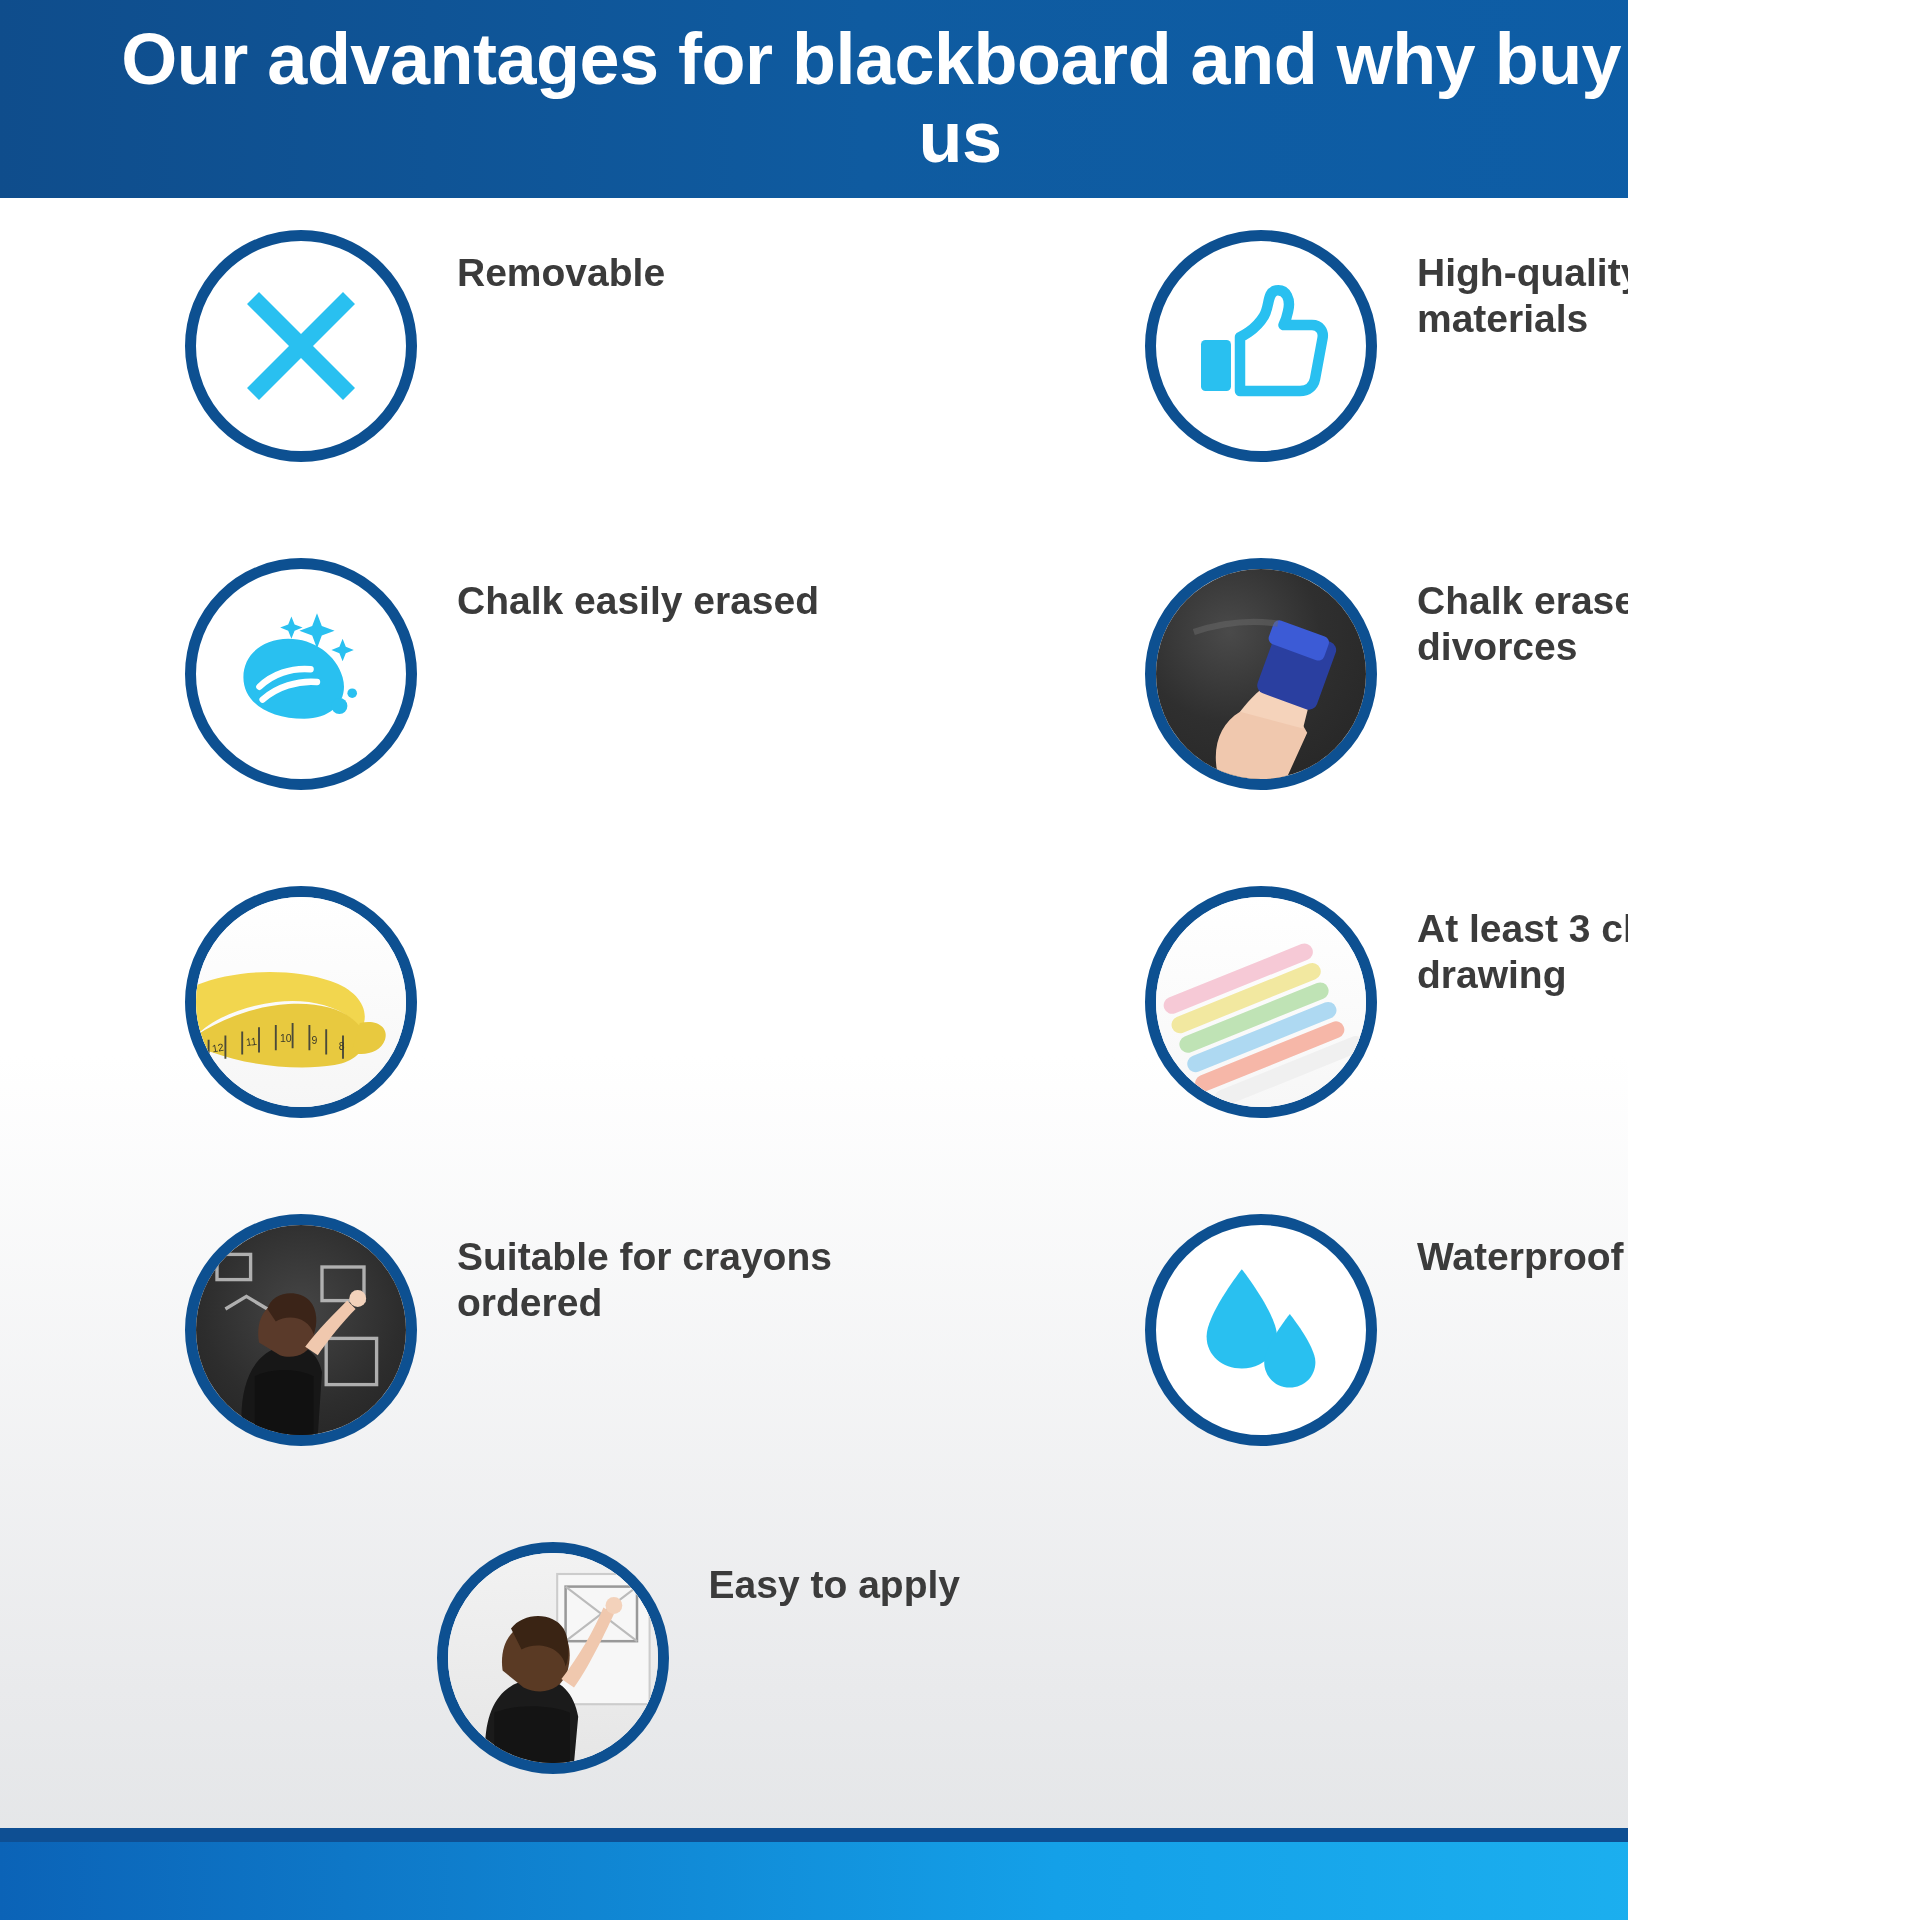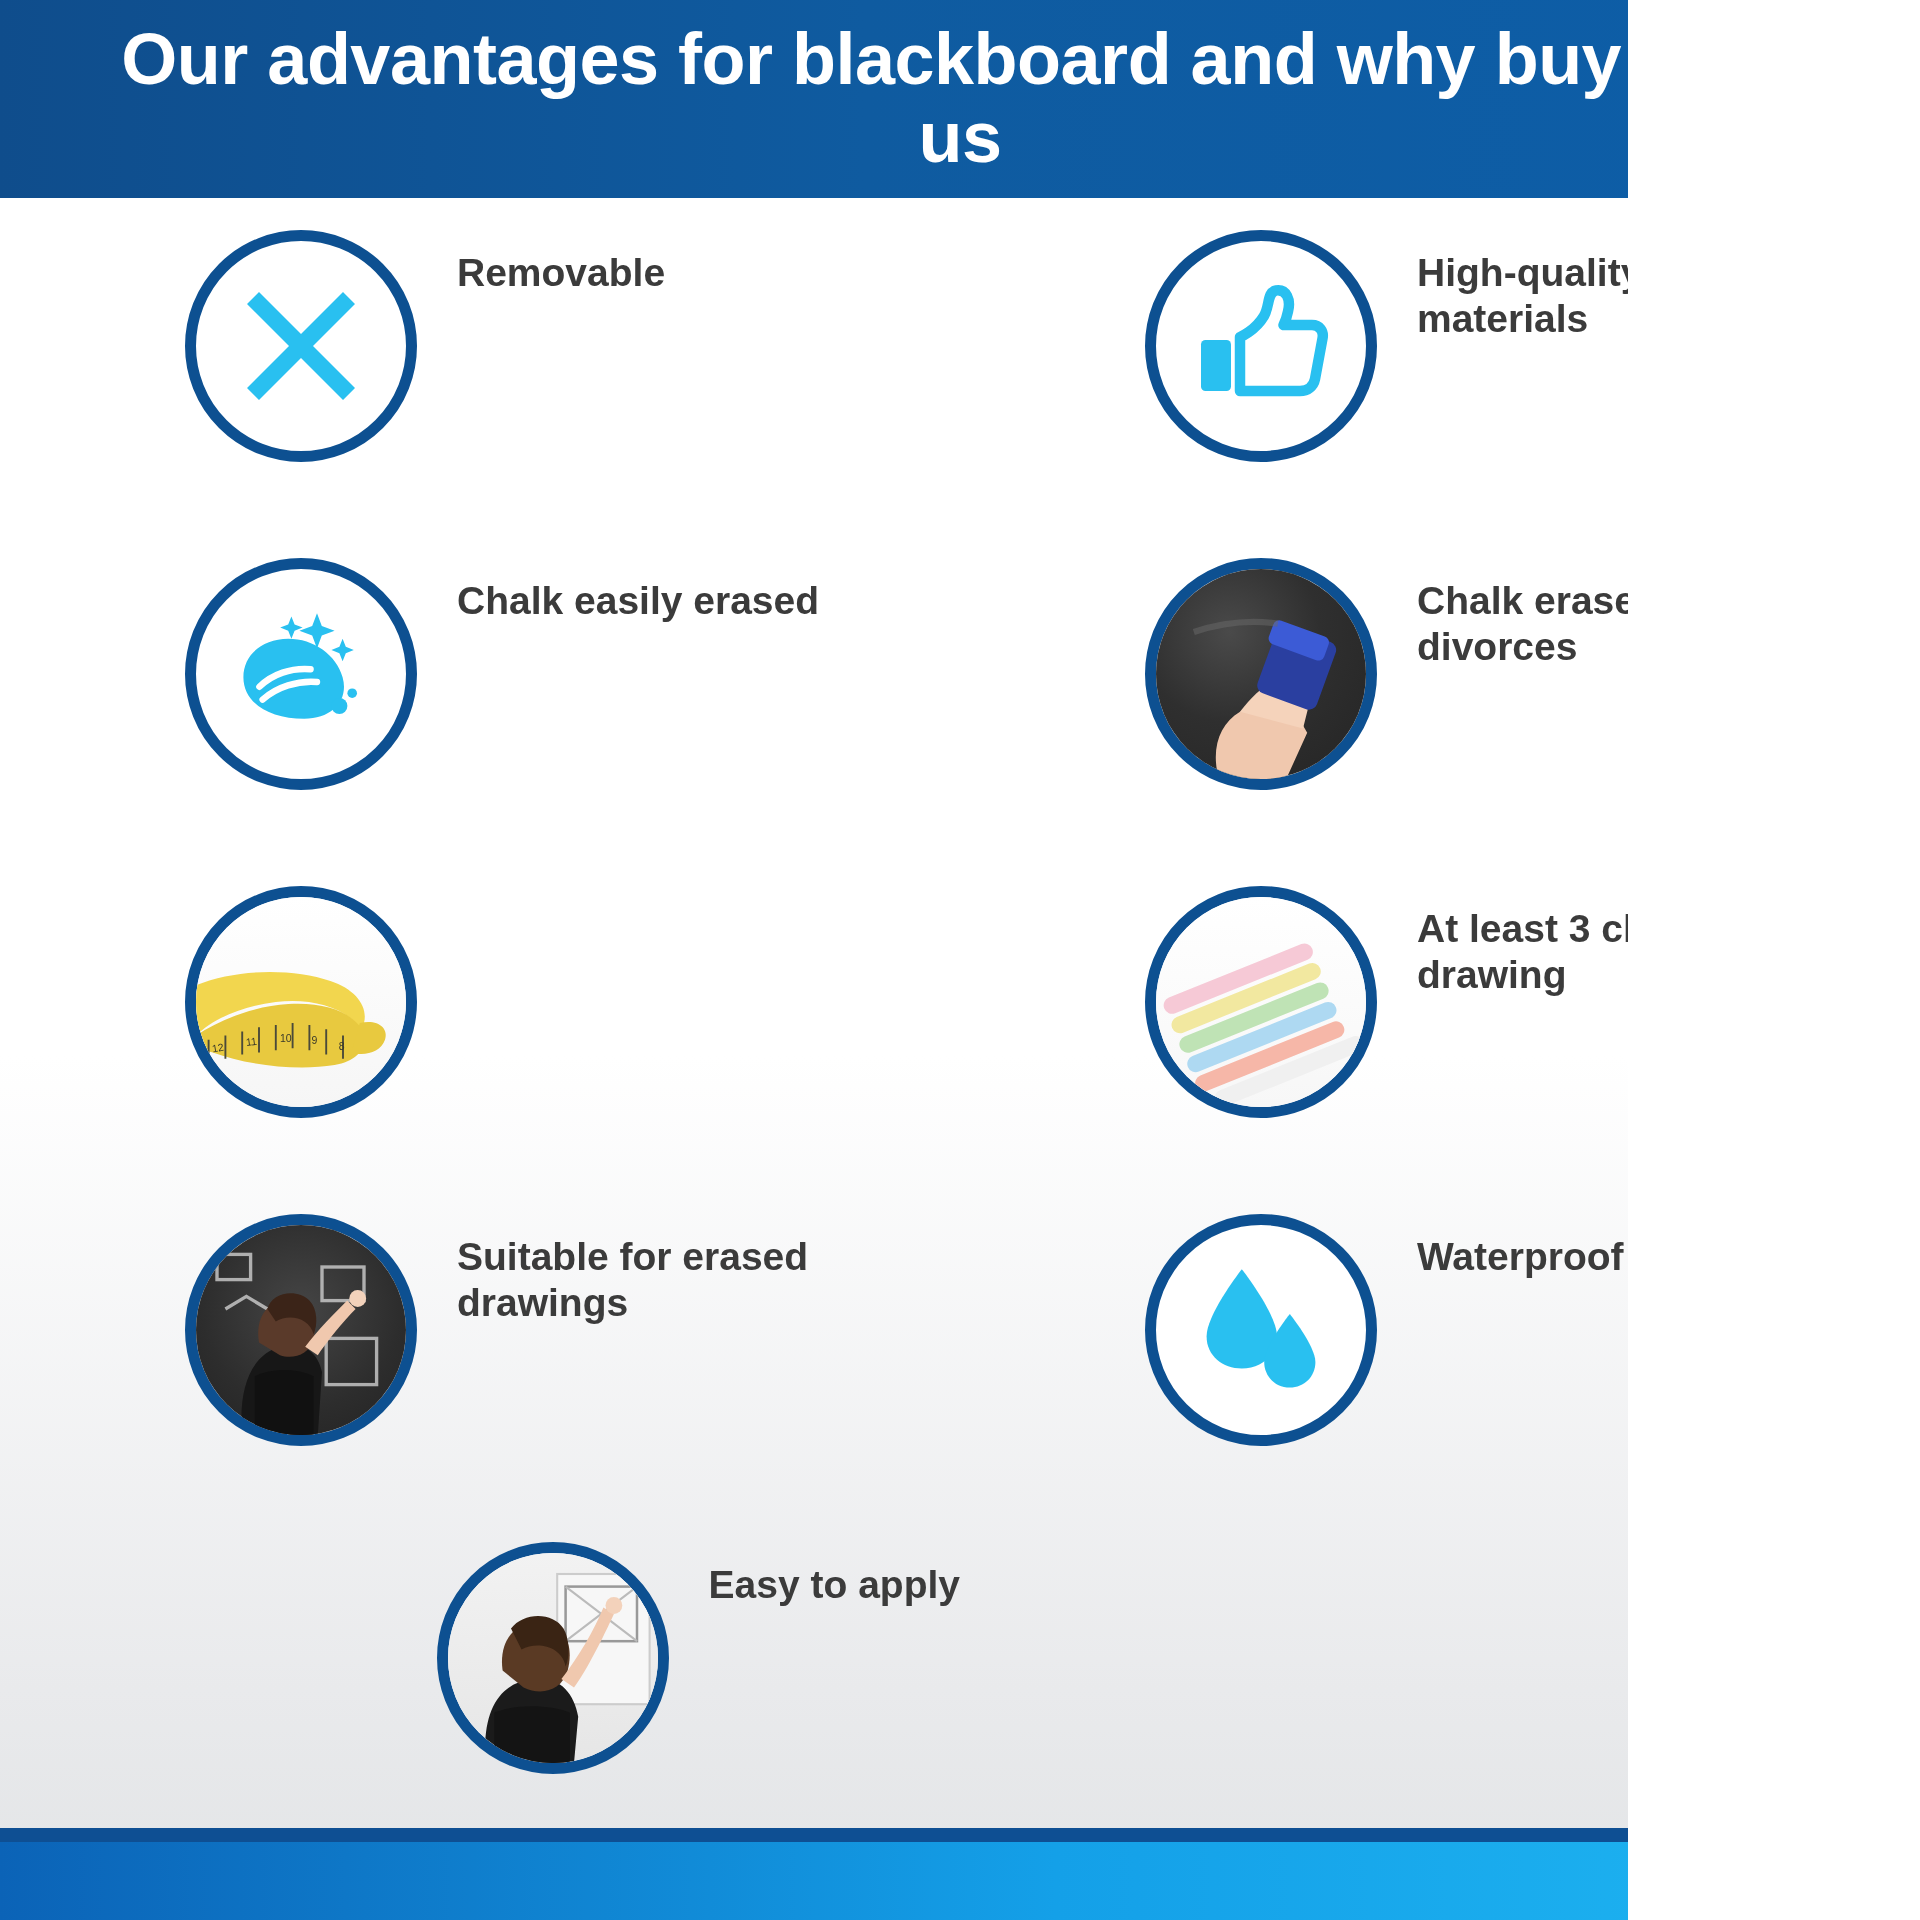--- a/index.html
+++ b/index.html
@@ -269,7 +269,7 @@
             </svg>
           </div>
         </div>
-        <div class="label">Suitable for erased drawings</div>
+        <div class="label">Suitable for crayons ordered</div>
       </div>
     </div>
 

